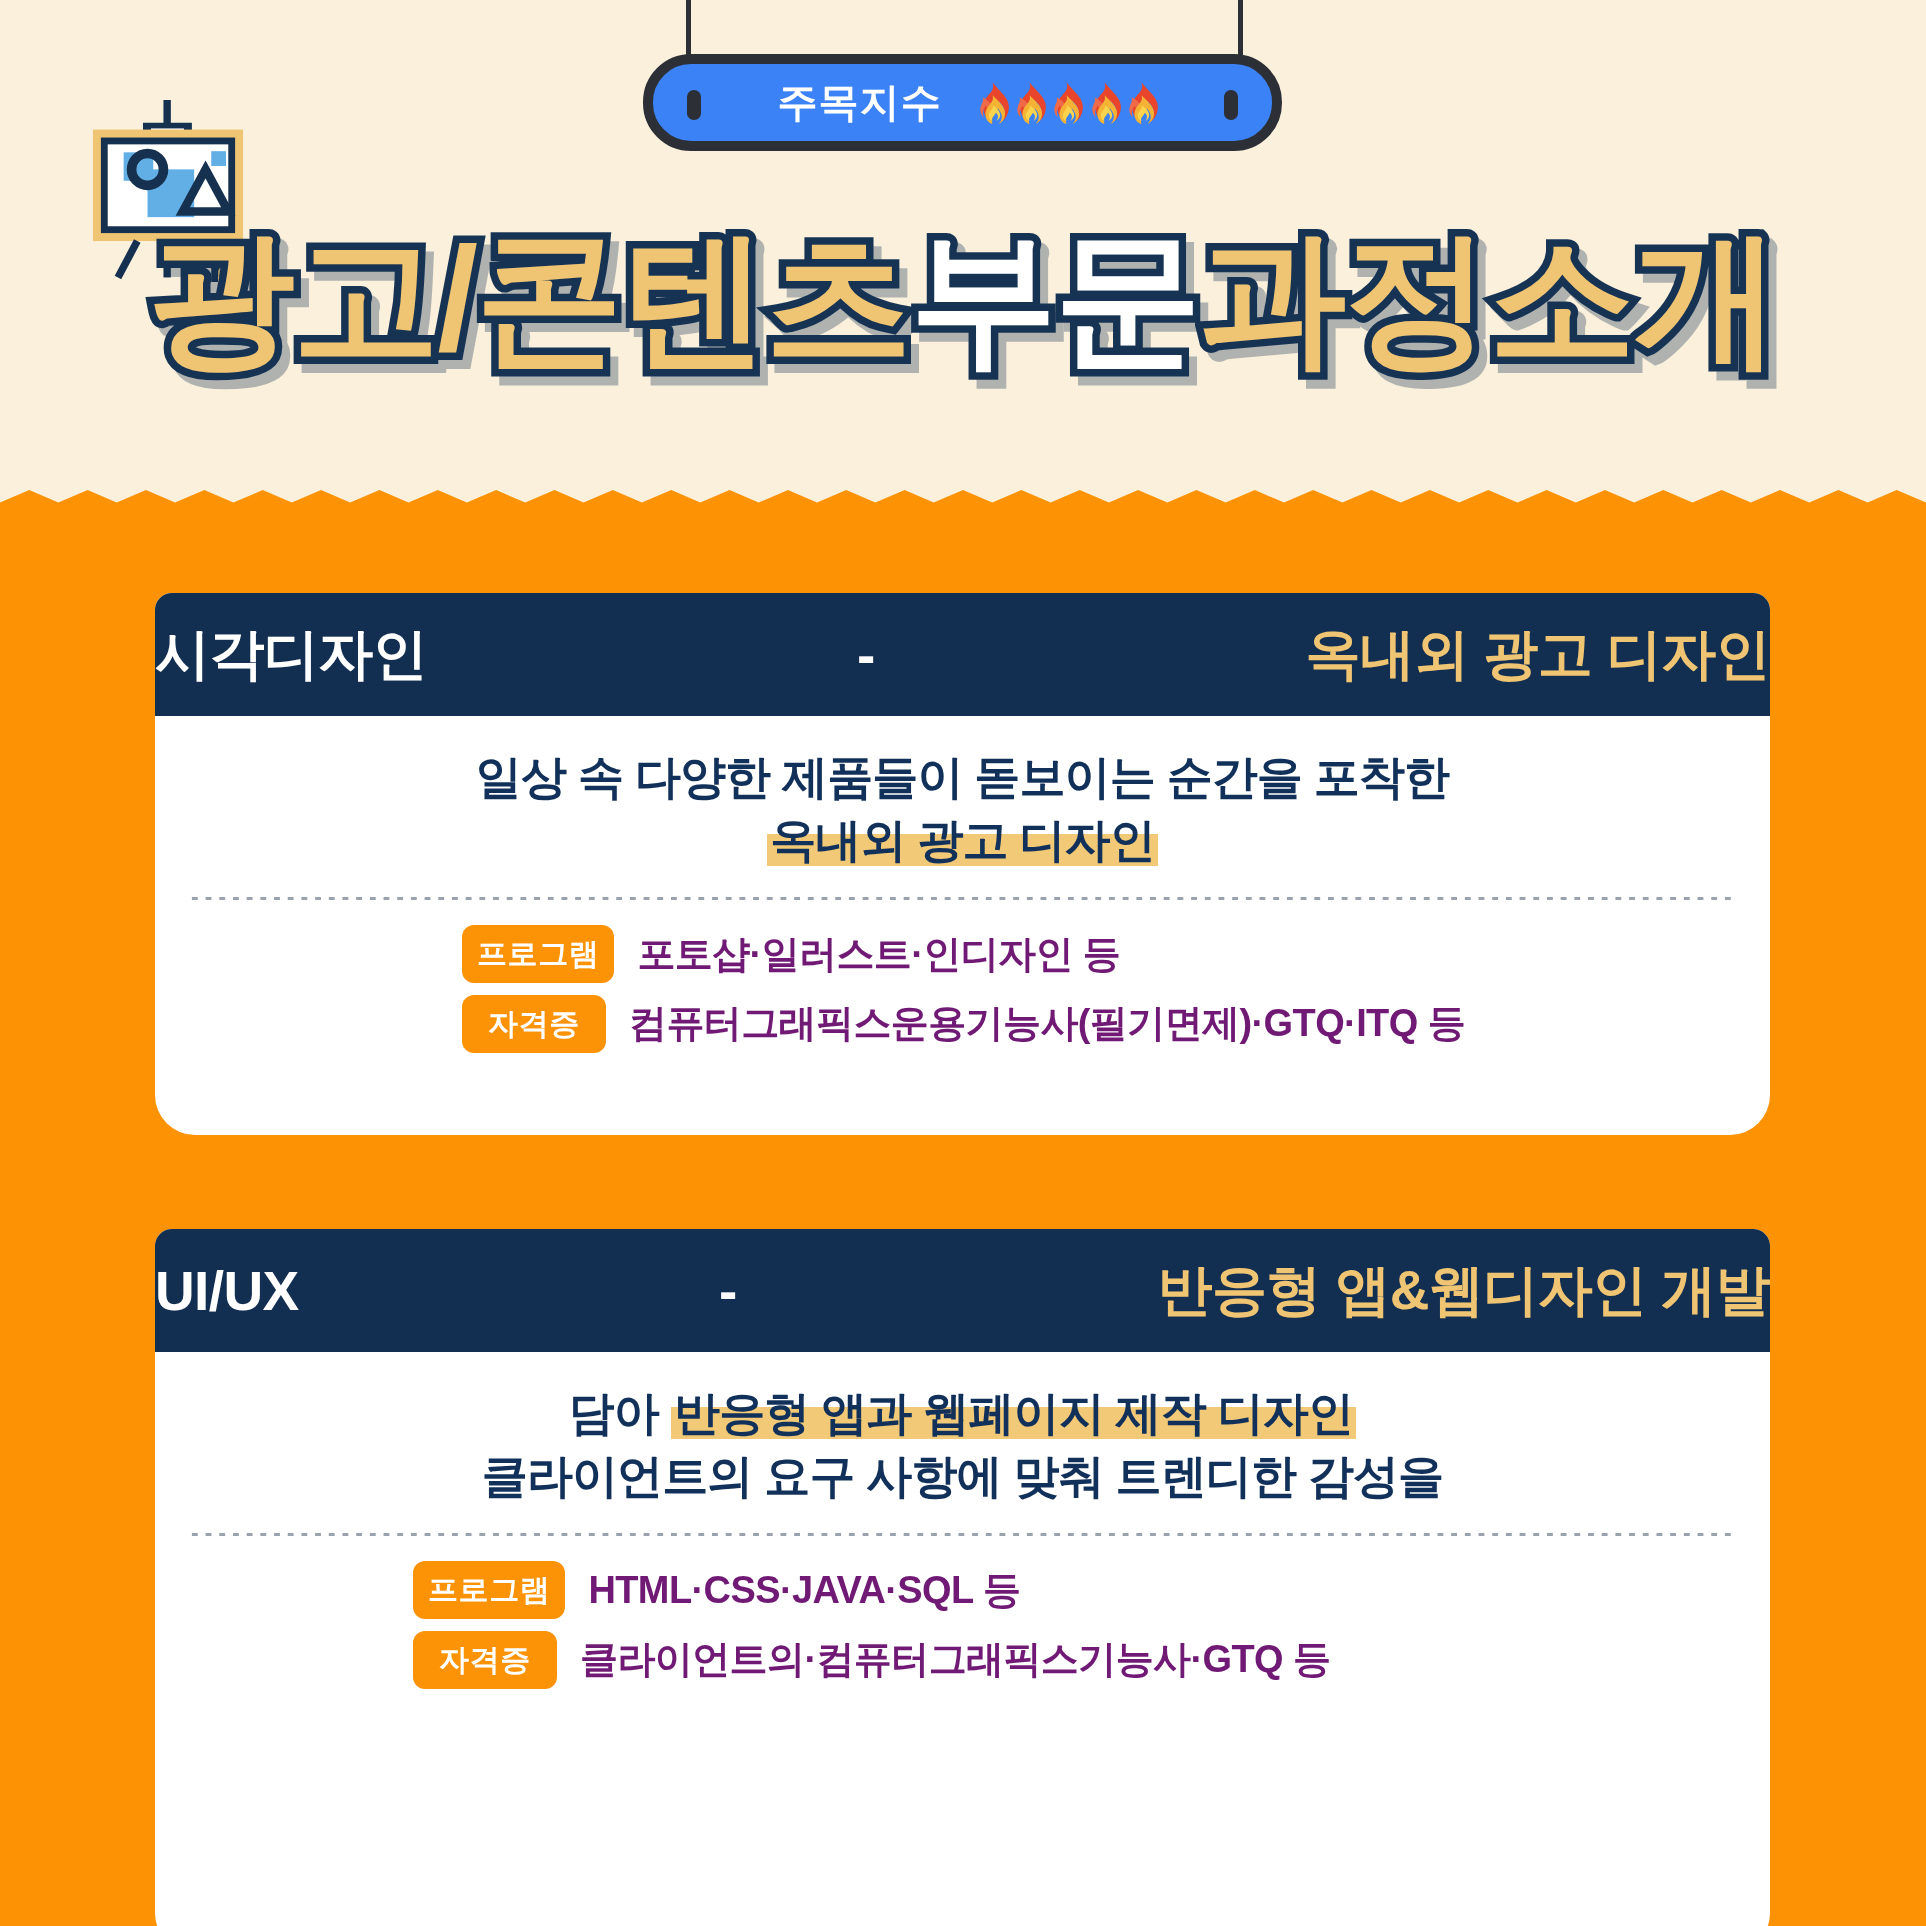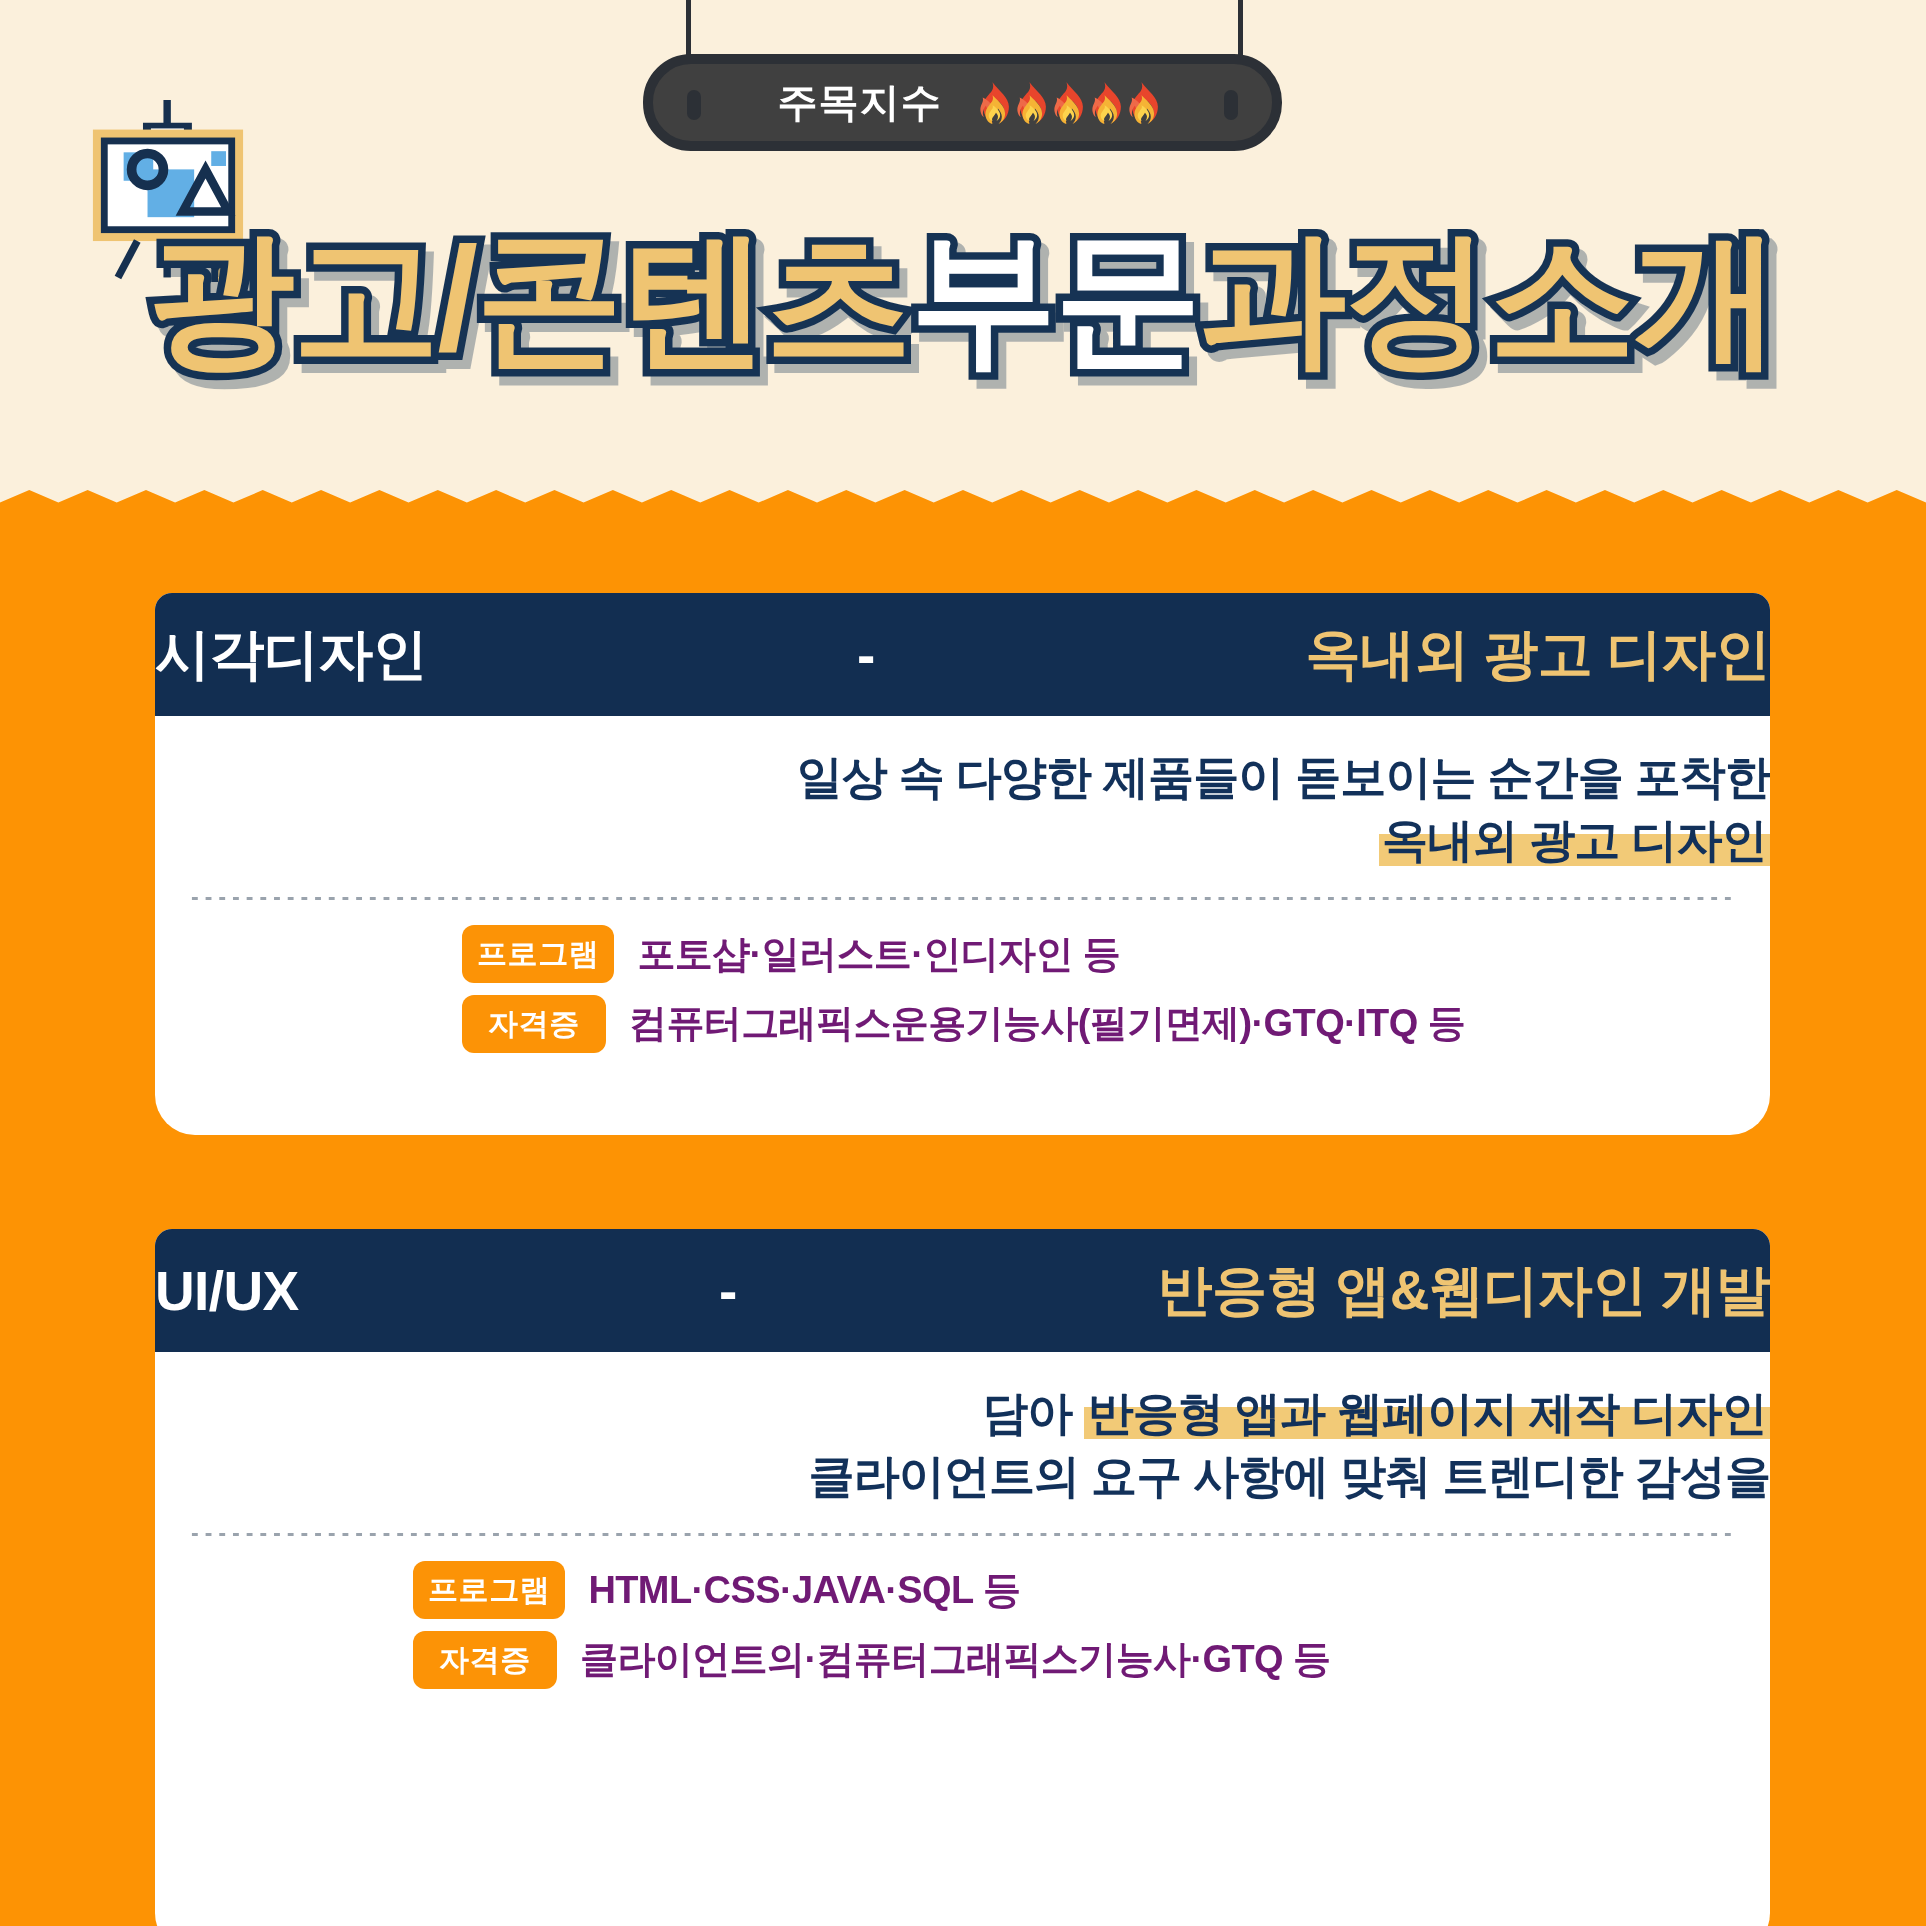--- a/index.html
+++ b/index.html
@@ -24,7 +24,7 @@
   
   #hanging-sign{
     position:absolute;left:643px;top:54px;width:639px;height:97px;
-    background:#404040;border:10.3px solid #2C3036;border-radius:48px;
+    background:#3b82f6;border:10.3px solid #2C3036;border-radius:48px;
     box-sizing:border-box;
     display:flex;align-items:center;justify-content:center;gap:33px;
   }

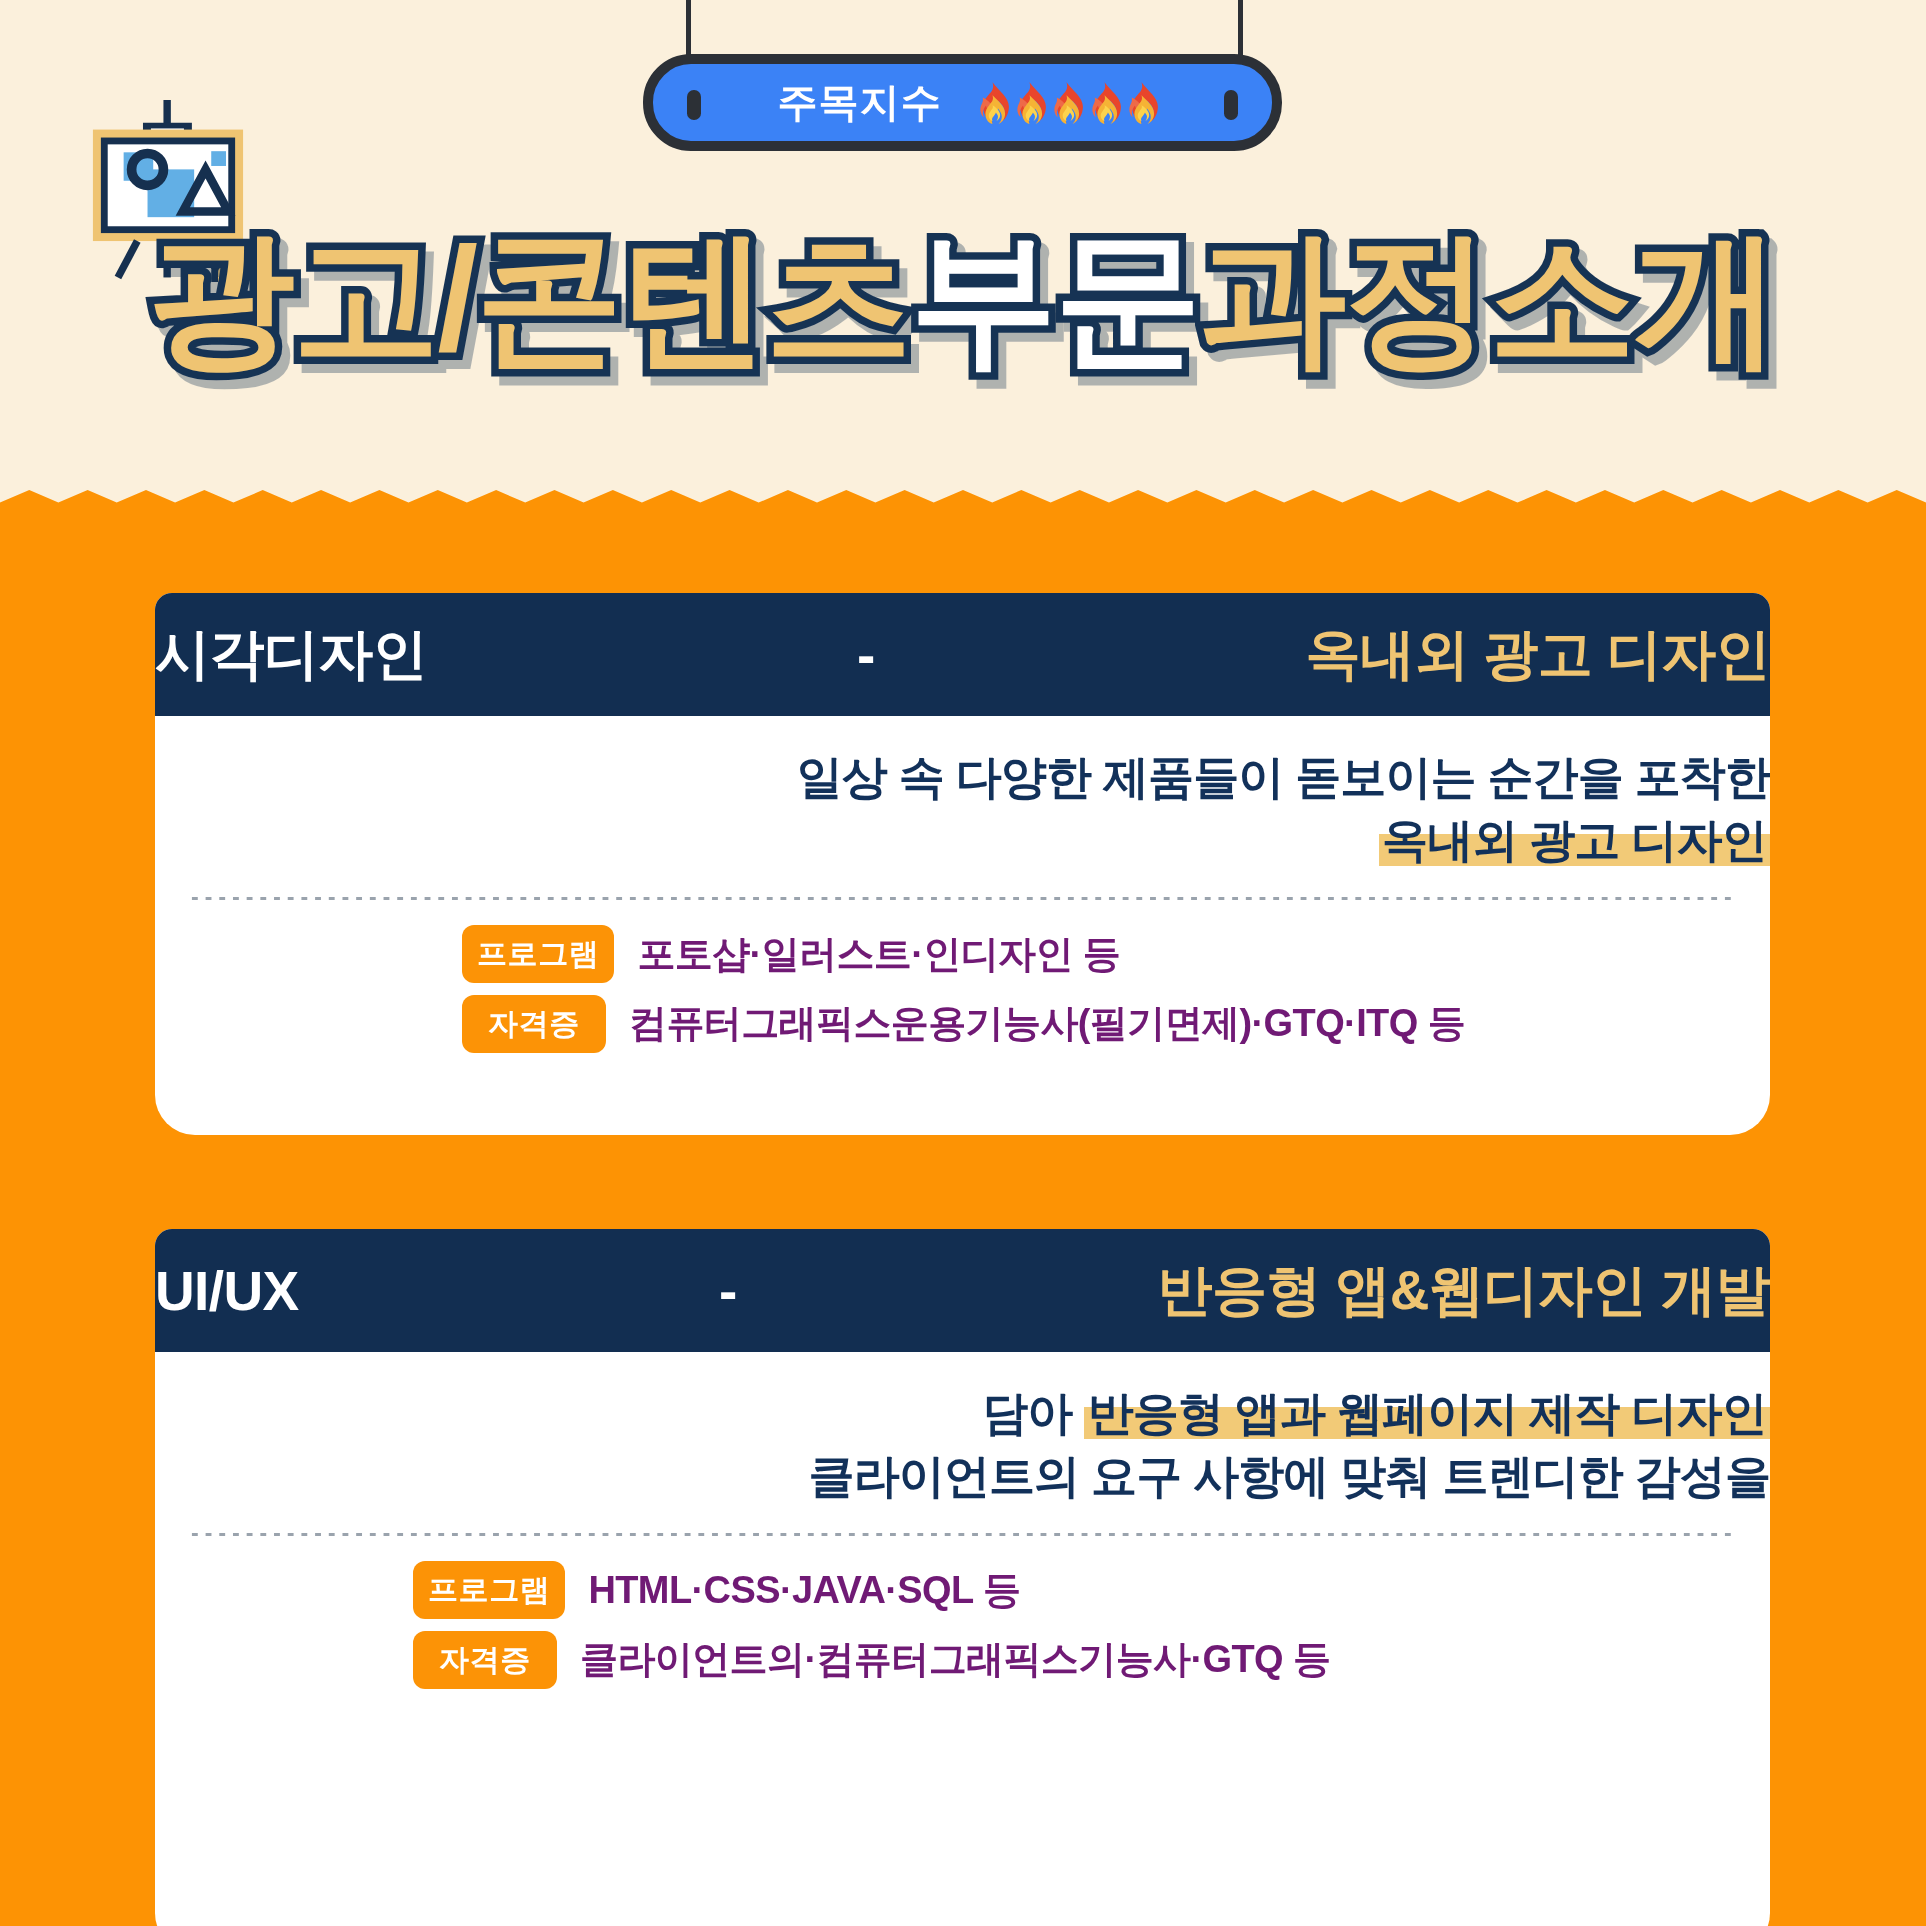--- a/index.html
+++ b/index.html
@@ -110,7 +110,7 @@
 
   .card-body{padding:0;}
   .card-desc{
-    text-align:right;color:#12315A;font-size:46px;font-weight:bold;
+    text-align:center;color:#12315A;font-size:46px;font-weight:bold;
     line-height:1.38;letter-spacing:-0.9px;margin-top:30px;
   }
   .hl{

